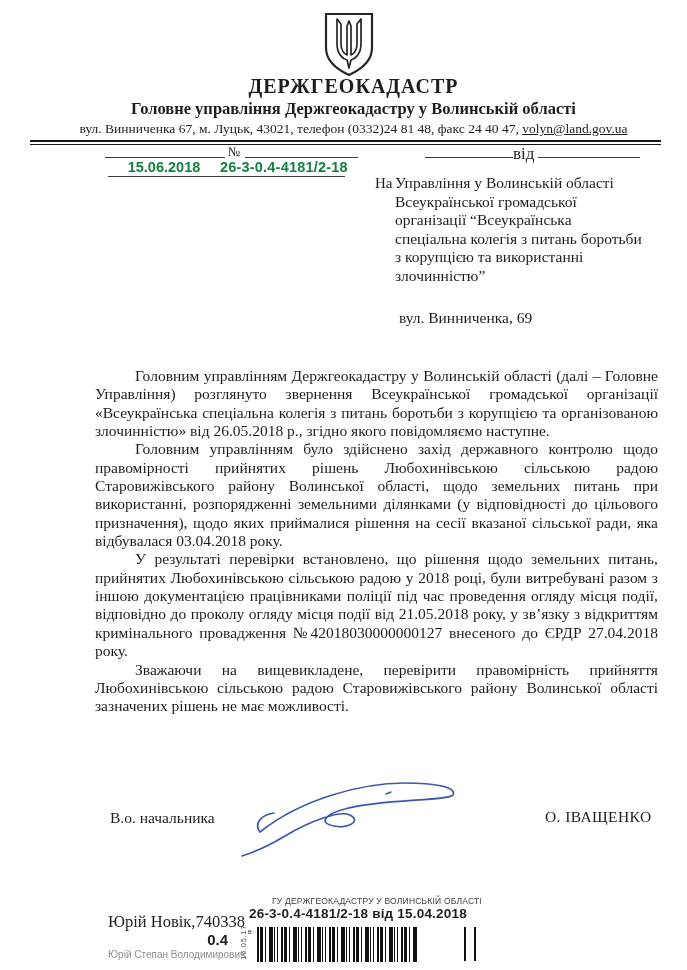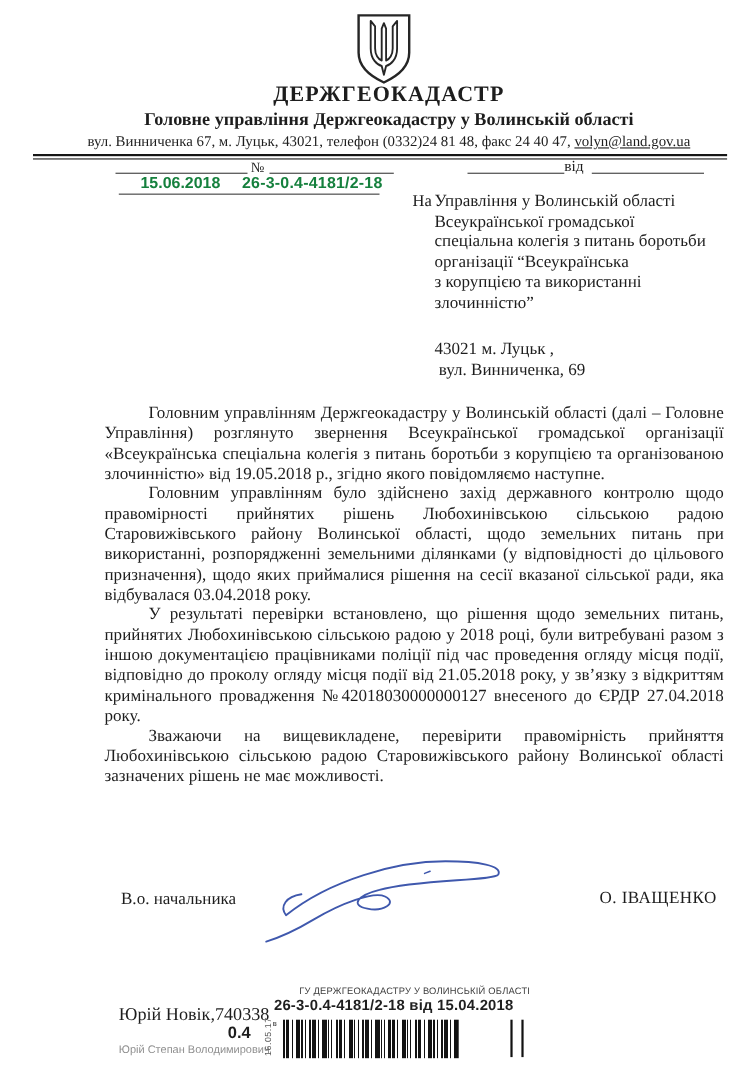--- a/index.html
+++ b/index.html
@@ -26,7 +26,7 @@
   .bl3{left:425px;top:157px;width:88px;}
   .bl4{left:538px;top:157px;width:102px;}
   .bl5{left:108px;top:176px;width:237px;}
-  .ref-label{position:absolute;font-size:14px;}
+  .ref-label{position:absolute;font-size:17px;}
   .lbl-no{left:228px;top:144px;font-size:13px;}
   .lbl-na{left:375px;top:142px;font-size:15px;margin-top:33px;}
   .lbl-vid{left:513px;top:144px;}

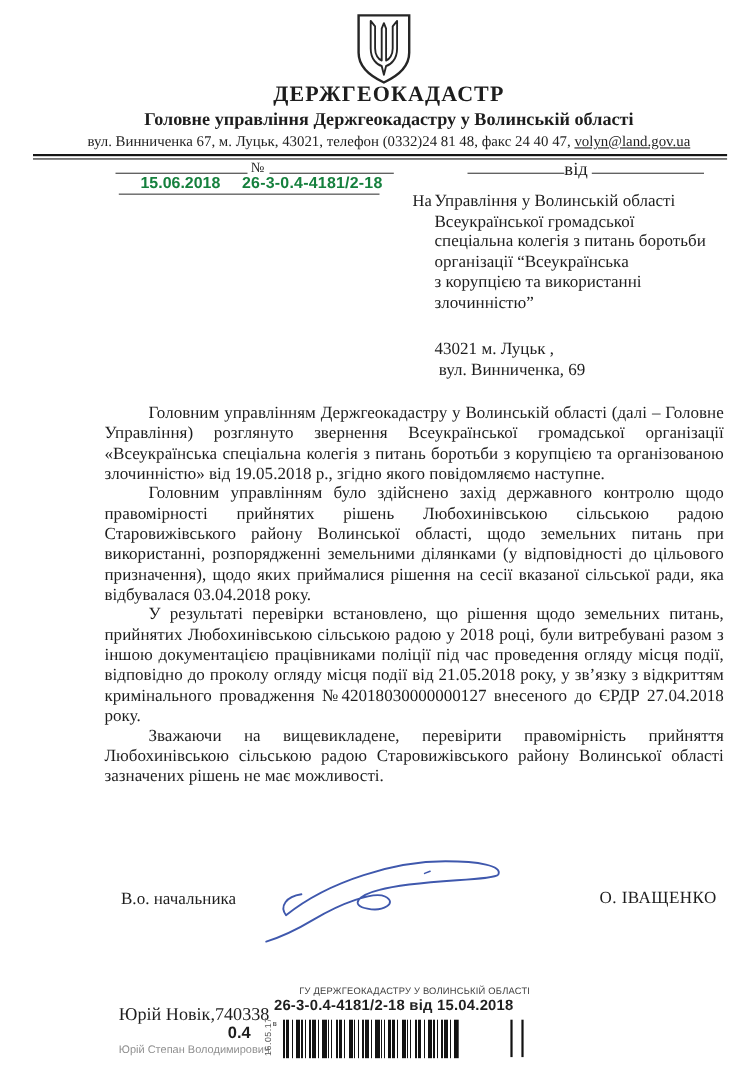--- a/index.html
+++ b/index.html
@@ -104,8 +104,8 @@
   <div class="recipient">
       <div class="r-line">Управління у Волинській області</div>
       <div class="r-line">Всеукраїнської громадської</div>
+      <div class="r-line">організації “Всеукраїнська</div>
       <div class="r-line">спеціальна колегія з питань боротьби</div>
-      <div class="r-line">організації “Всеукраїнська</div>
       <div class="r-line">з корупцією та використанні</div>
       <div class="r-line">злочинністю”</div>
     </div>

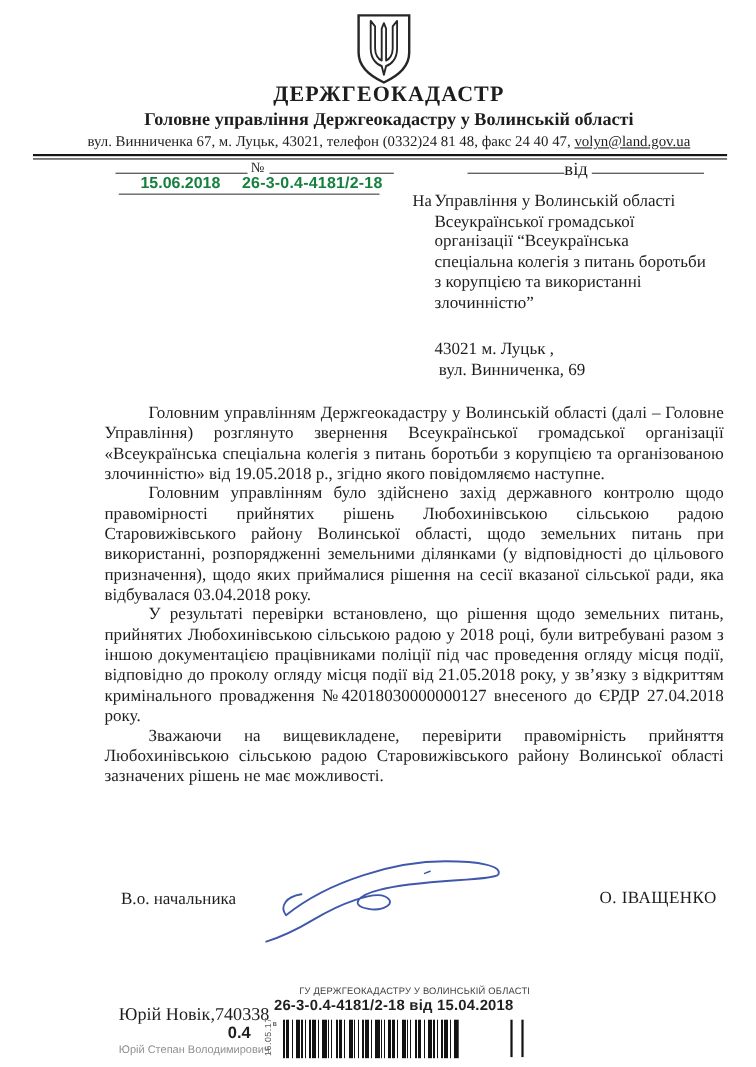--- a/index.html
+++ b/index.html
@@ -110,7 +110,6 @@
       <div class="r-line">злочинністю”</div>
     </div>
   <div class="recipient-address">
-      <div class="r-line">43021 м. Луцьк ,</div>
       <div class="r-line"> вул. Винниченка, 69</div>
     </div>
 

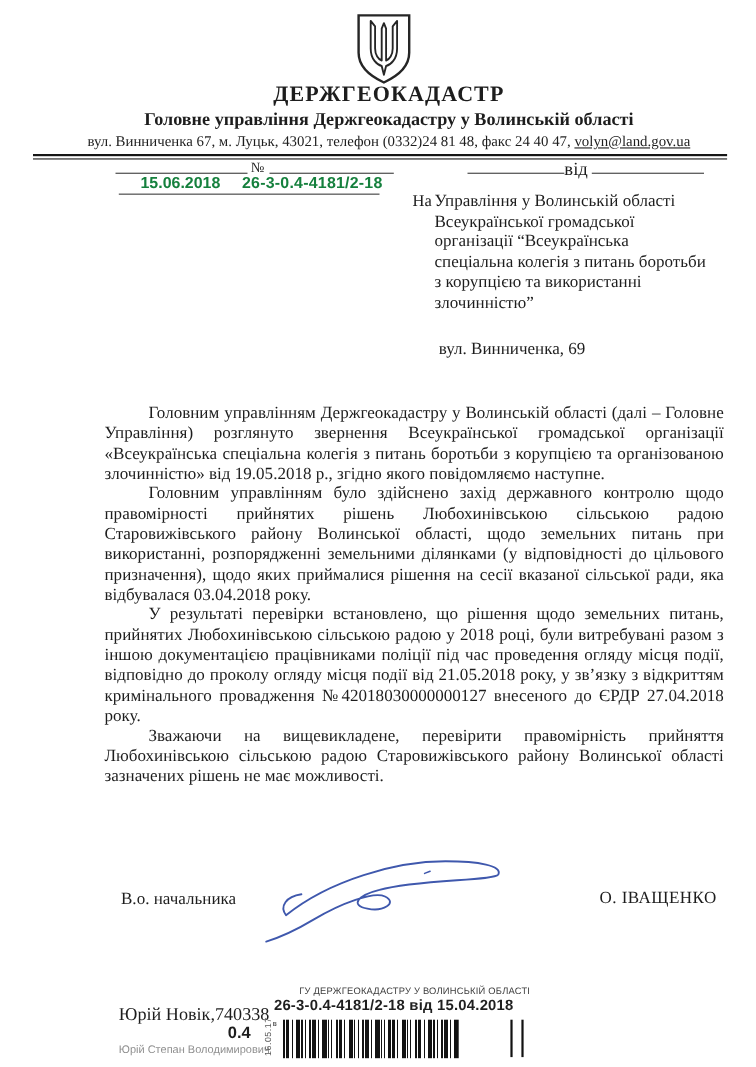--- a/index.html
+++ b/index.html
@@ -114,7 +114,7 @@
     </div>
 
   <div class="body-text">
-      <p class="para">Головним управлінням Держгеокадастру у Волинській області (далі – Головне Управління) розглянуто звернення Всеукраїнської громадської організації «Всеукраїнська спеціальна колегія з питань боротьби з корупцією та організованою злочинністю» від 19.05.2018 р., згідно якого повідомляємо наступне.</p>
+      <p class="para">Головним управлінням Держгеокадастру у Волинській області (далі – Головне Управління) розглянуто звернення Всеукраїнської громадської організації «Всеукраїнська спеціальна колегія з питань боротьби з корупцією та організованою злочинністю» від 26.05.2018 р., згідно якого повідомляємо наступне.</p>
       <p class="para">Головним управлінням було здійснено захід державного контролю щодо правомірності прийнятих рішень Любохинівською сільською радою Старовижівського району Волинської області, щодо земельних питань при використанні, розпорядженні земельними ділянками (у відповідності до цільового призначення), щодо яких приймалися рішення на сесії вказаної сільської ради, яка відбувалася 03.04.2018 року.</p>
       <p class="para">У результаті перевірки встановлено, що рішення щодо земельних питань, прийнятих Любохинівською сільською радою у 2018 році, були витребувані разом з іншою документацією працівниками поліції під час проведення огляду місця події, відповідно до проколу огляду місця події від 21.05.2018 року, у зв’язку з відкриттям кримінального провадження №42018030000000127 внесеного до ЄРДР 27.04.2018 року.</p>
       <p class="para">Зважаючи на вищевикладене, перевірити правомірність прийняття Любохинівською сільською радою Старовижівського району Волинської області зазначених рішень не має можливості.</p>

